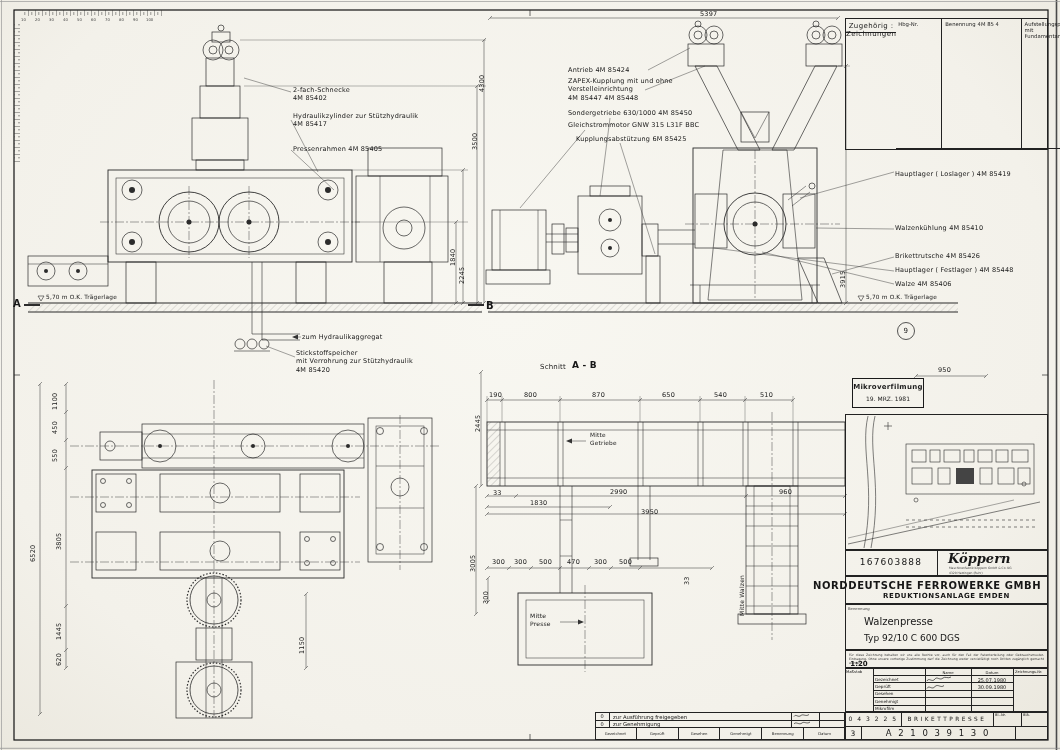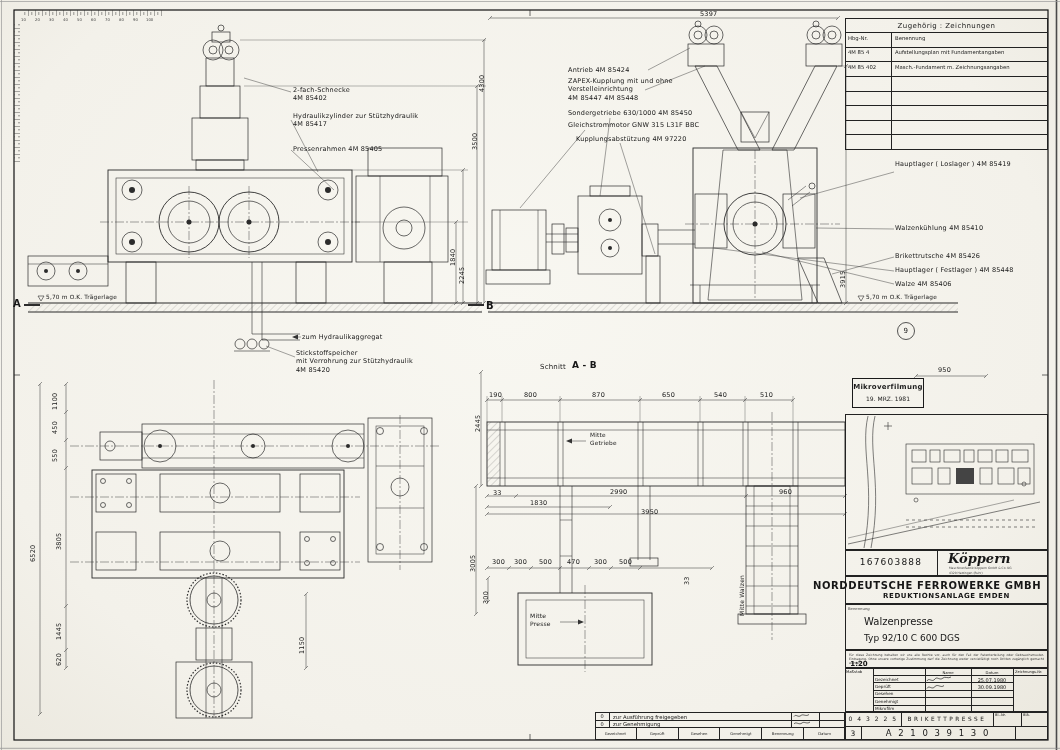--- a/index.html
+++ b/index.html
@@ -20,7 +20,7 @@
 .cell{position:absolute;white-space:nowrap;color:#161616}
 .ctr{text-align:center}
 
-.rtable{display:flex;flex-direction:column;background:transparent}
+.rtable{display:flex;background:transparent}
 .rt-title{height:14px;border-bottom:1px solid #222;text-align:center;font-size:7px;letter-spacing:.4px;padding-top:2.5px}
 .rt-row{flex:1;display:flex;border-bottom:1px solid #222}
 .rt-row:last-child{border-bottom:none}

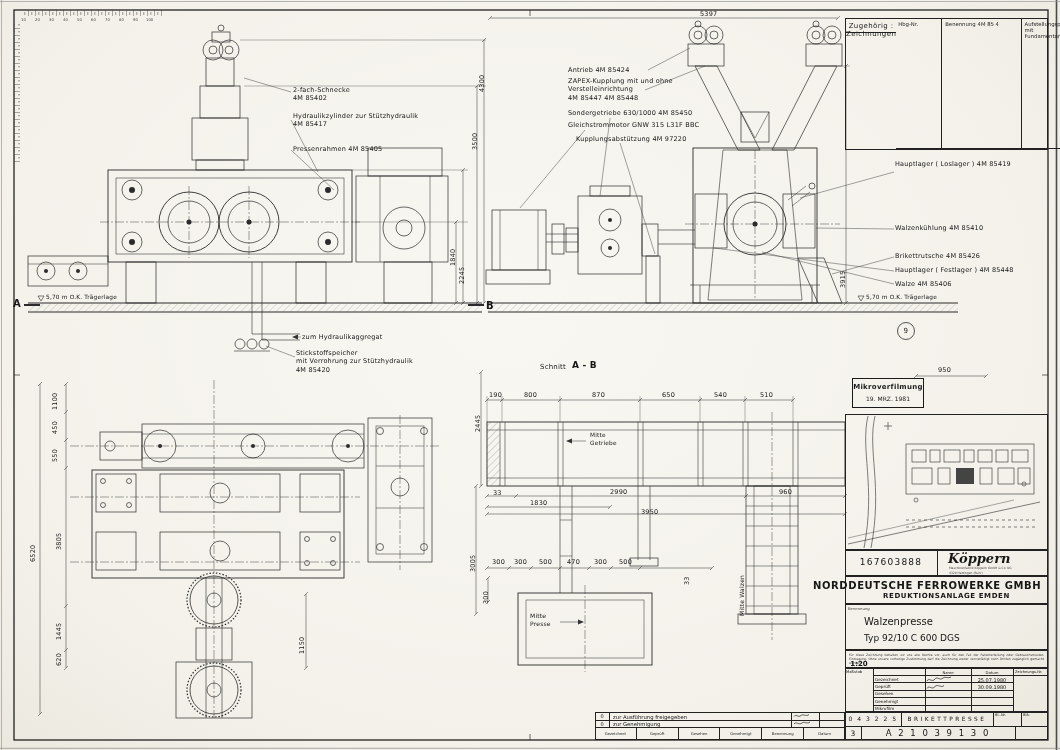--- a/index.html
+++ b/index.html
@@ -463,7 +463,7 @@
 </div>
 <span class="lbl" style="left:568px;top:109px">Sondergetriebe   630/1000   4M 85450</span>
 <span class="lbl" style="left:568px;top:121px">Gleichstrommotor   GNW 315 L31F   BBC</span>
-<span class="lbl" style="left:576px;top:135px">Kupplungsabstützung   4M 97220</span>
+<span class="lbl" style="left:576px;top:135px">Kupplungsabstützung   6M 85425</span>
 <span class="lbl" style="left:895px;top:160px">Hauptlager ( Loslager )     4M 85419</span>
 <span class="lbl" style="left:895px;top:224px">Walzenkühlung     4M 85410</span>
 <span class="lbl" style="left:895px;top:252px">Brikettrutsche     4M 85426</span>

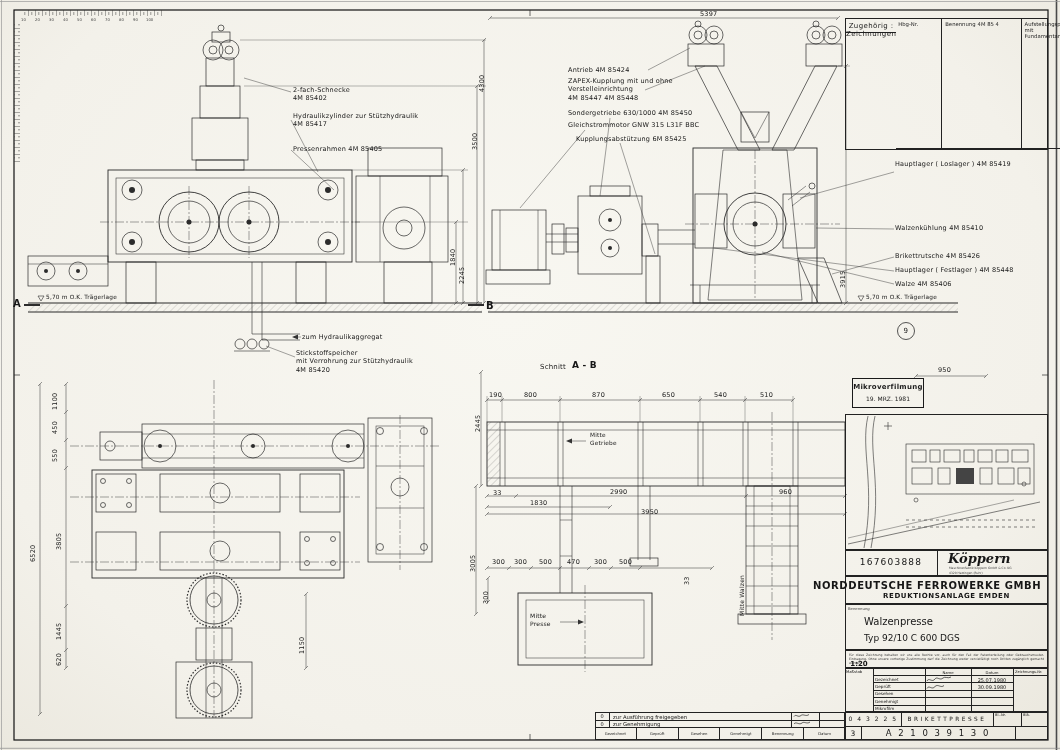--- a/index.html
+++ b/index.html
@@ -464,7 +464,7 @@
 <span class="lbl" style="left:568px;top:109px">Sondergetriebe   630/1000   4M 85450</span>
 <span class="lbl" style="left:568px;top:121px">Gleichstrommotor   GNW 315 L31F   BBC</span>
 <span class="lbl" style="left:576px;top:135px">Kupplungsabstützung   6M 85425</span>
-<span class="lbl" style="left:895px;top:160px">Hauptlager ( Loslager )     4M 85419</span>
+<span class="lbl" style="left:895px;top:170px">Hauptlager ( Loslager )     4M 85419</span>
 <span class="lbl" style="left:895px;top:224px">Walzenkühlung     4M 85410</span>
 <span class="lbl" style="left:895px;top:252px">Brikettrutsche     4M 85426</span>
 <span class="lbl" style="left:895px;top:266px">Hauptlager ( Festlager )    4M 85448</span>

